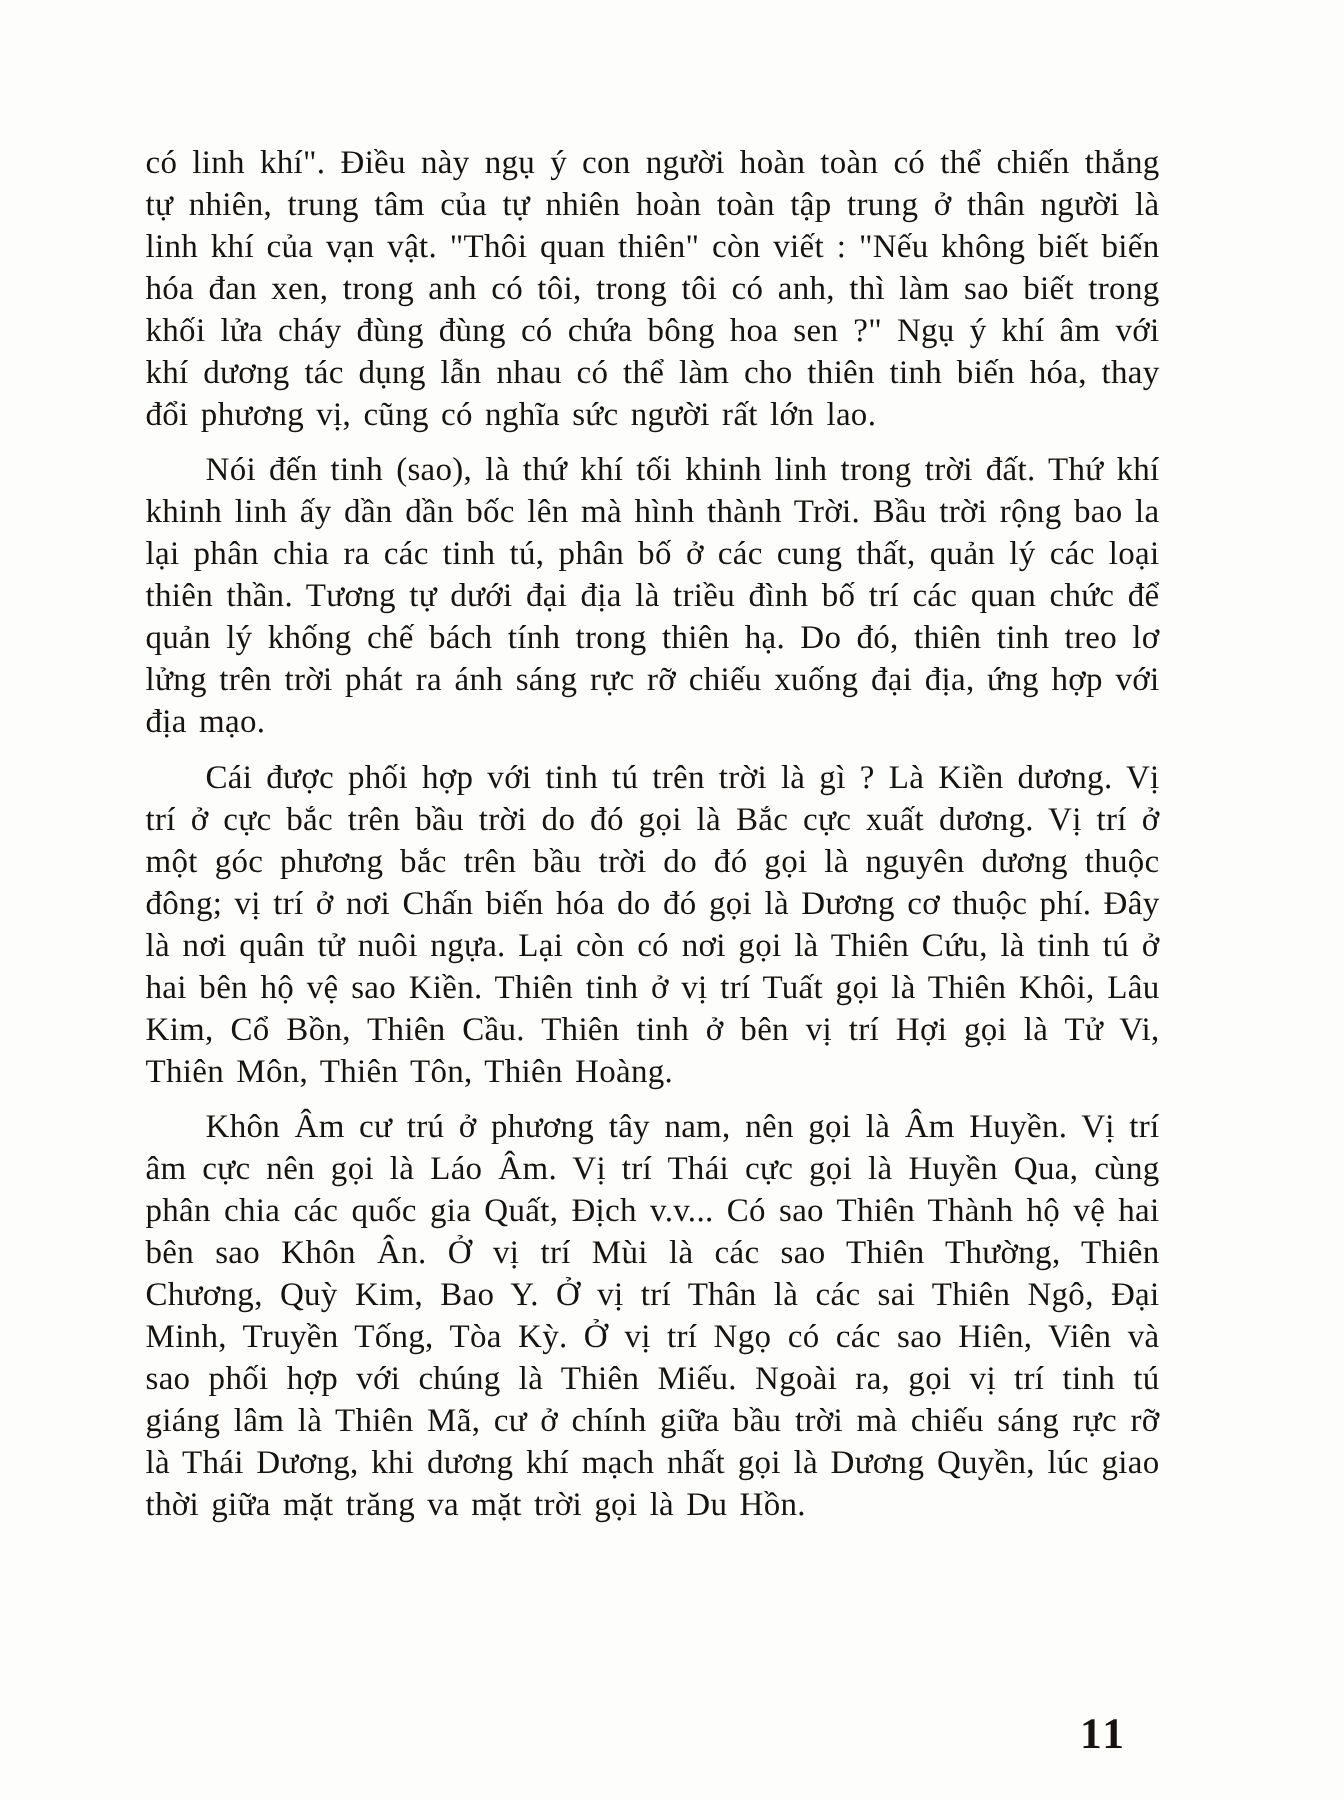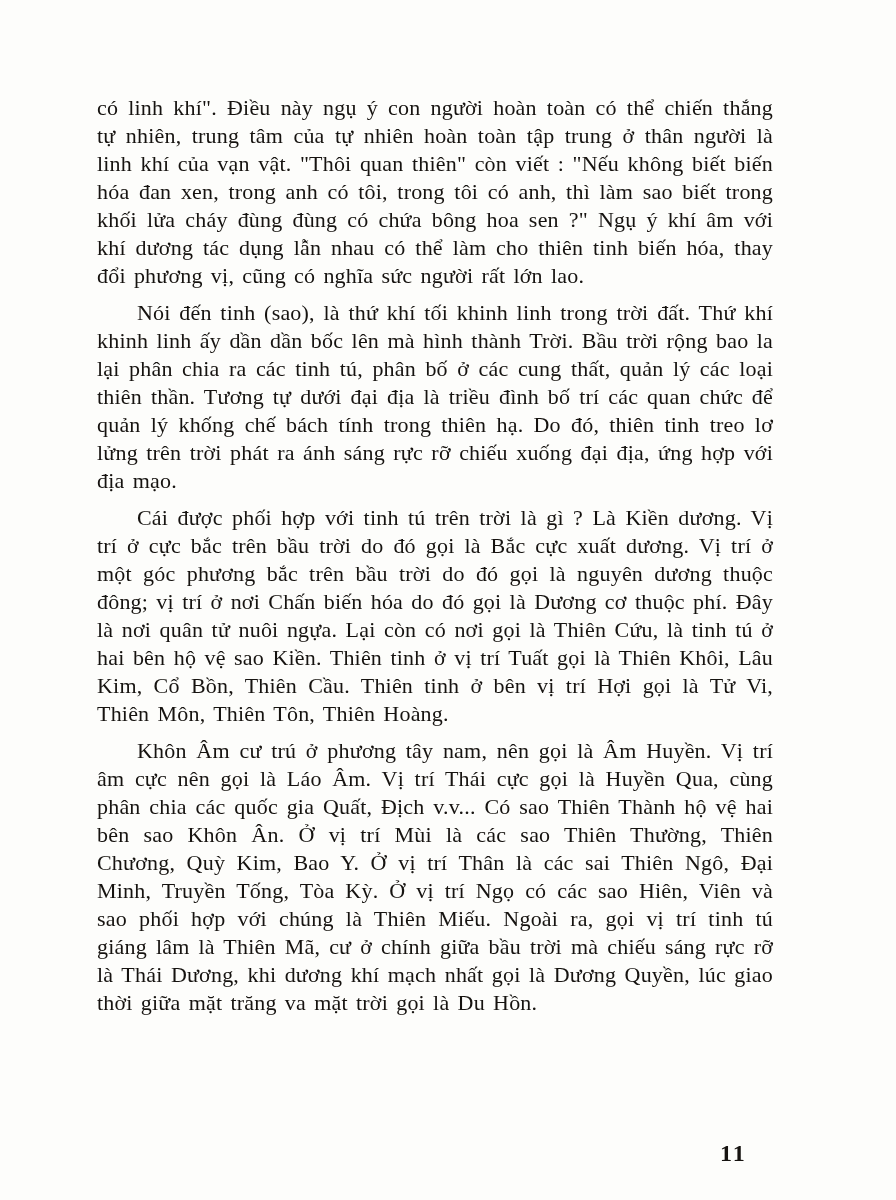--- a/index.html
+++ b/index.html
@@ -38,7 +38,7 @@
     position: absolute;
     left: 720px;
     top: 1140px;
-    font-size: 24px;
+    font-size: 29px;
     font-weight: bold;
     letter-spacing: 2px;
     color: #161310;

